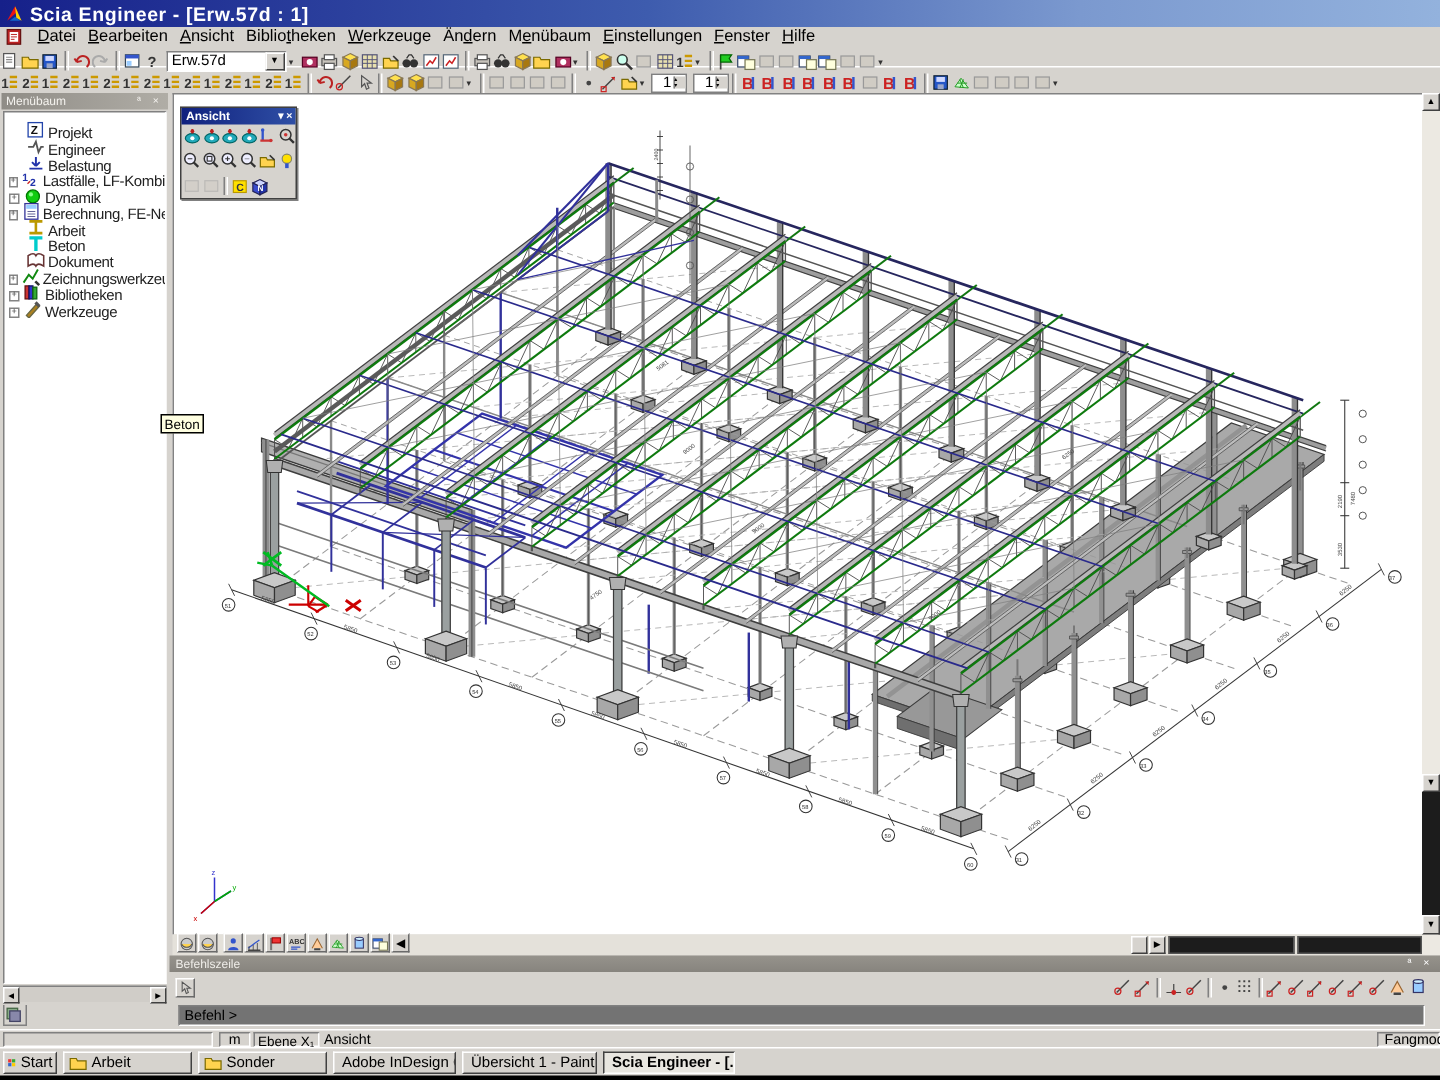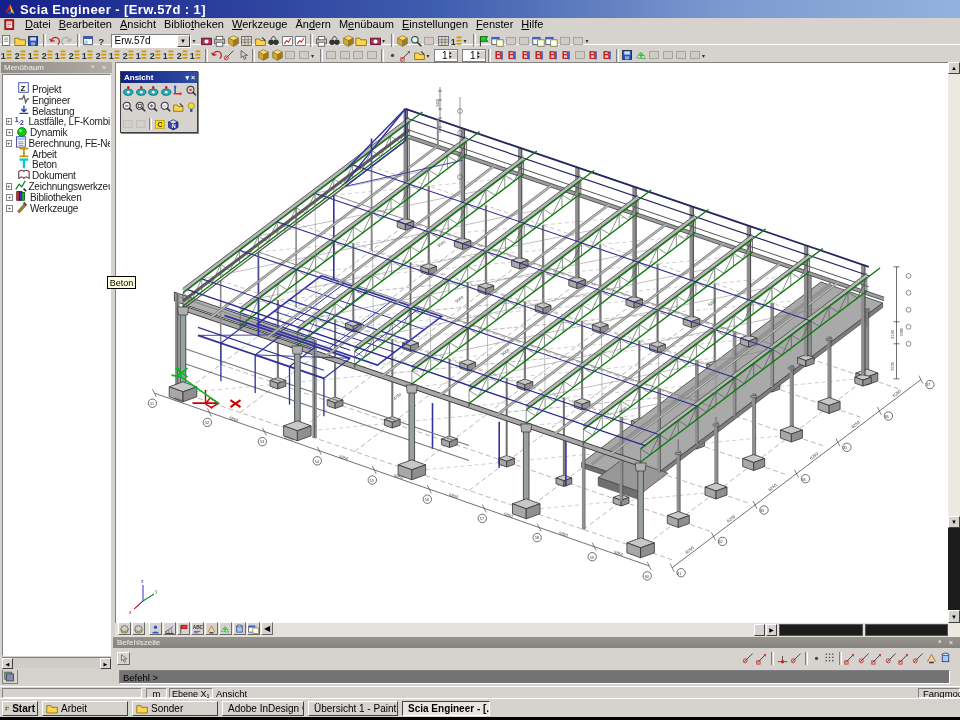--- a/index.html
+++ b/index.html
@@ -1938,7 +1938,7 @@
  <span class="sfield" style="left:918px;width:42px">Fangmodi</span>
 </div>
 <div id="taskbar">
- <span class="task" style="font-weight:bold;width:36px;padding:0 2px"><svg width="12" height="13" viewBox="0 0 16 15" style="margin-right:2px">
+ <span class="task" style="font-weight:normal;width:36px;padding:0 2px"><svg width="12" height="13" viewBox="0 0 16 15" style="margin-right:2px">
         <rect x="1" y="2" width="5" height="5" fill="#e33"></rect>
         <rect x="7" y="2" width="5" height="5" fill="#3a3"></rect>
         <rect x="1" y="8" width="5" height="5" fill="#36c"></rect>

